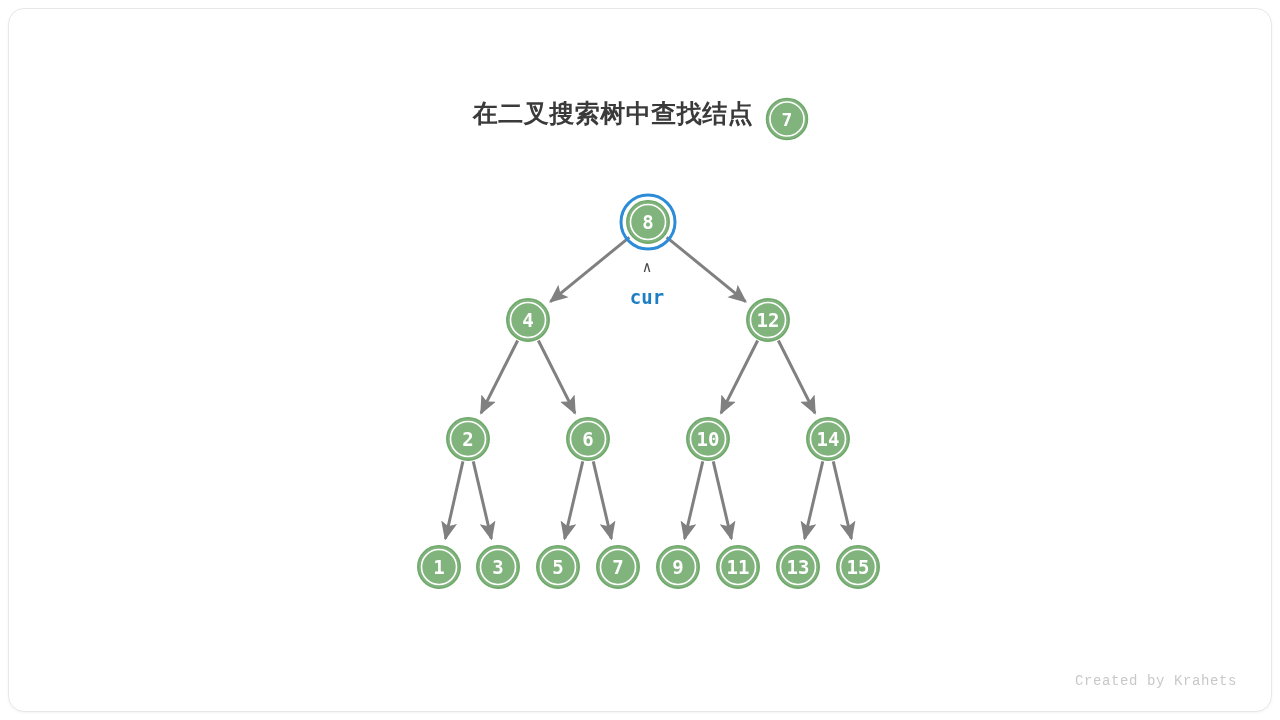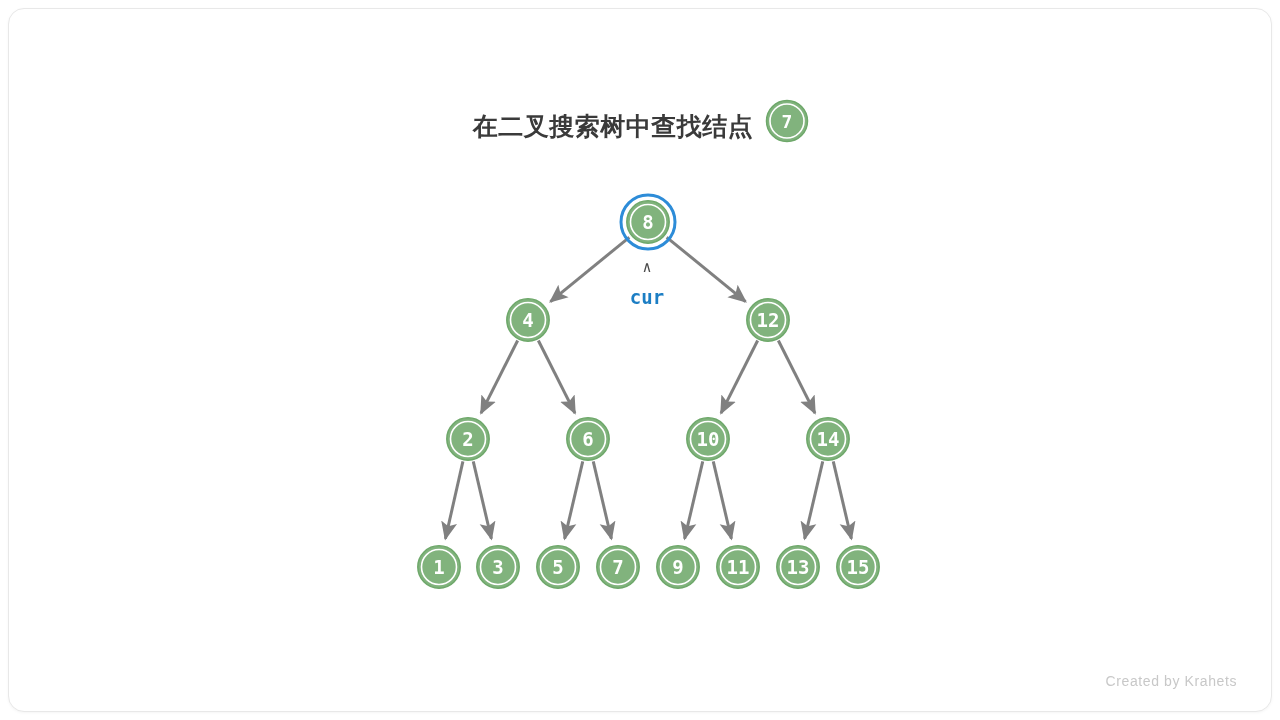--- a/index.html
+++ b/index.html
@@ -36,7 +36,7 @@
     width: 1264px;
     height: 46px;
     display: flex;
-    align-items: flex-end;
+    align-items: flex-start;
     justify-content: center;
     gap: 12px;
   }

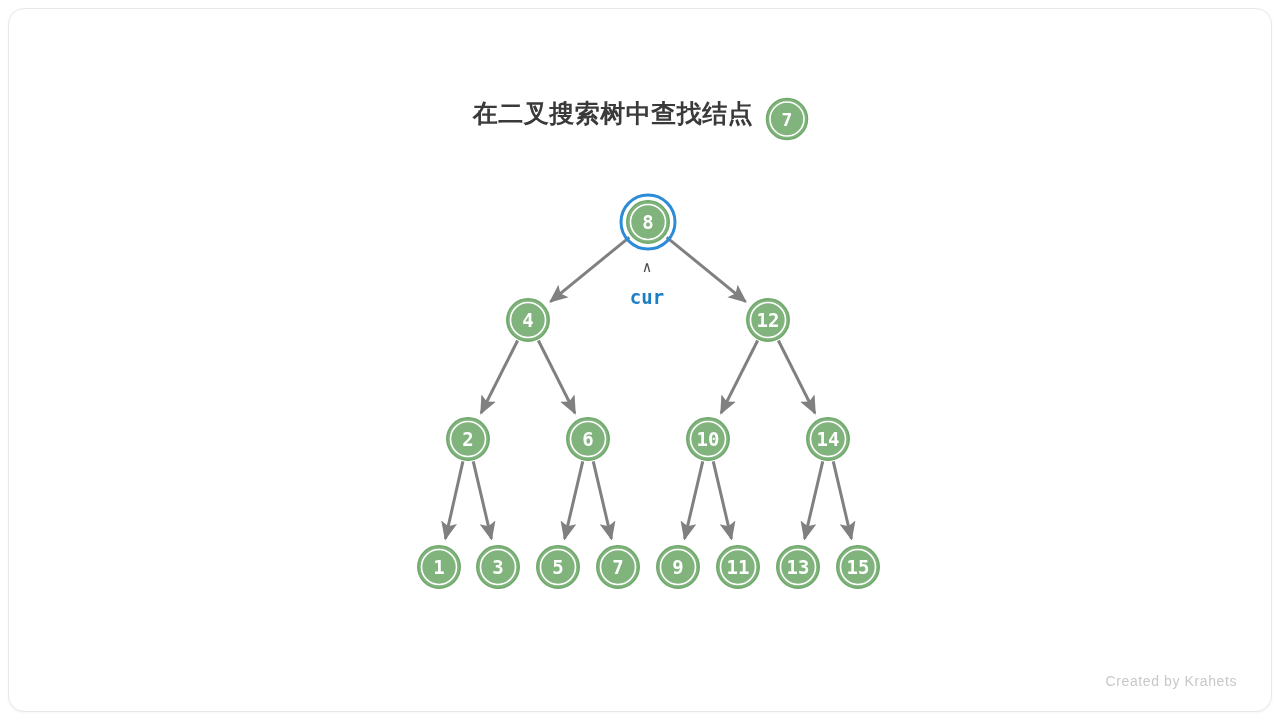--- a/index.html
+++ b/index.html
@@ -85,7 +85,7 @@
     position: absolute;
     right: 34px;
     bottom: 22px;
-    font-family: Liberation Sans, sans-serif;
+    font-family: Liberation Mono, monospace;
     font-size: 14px;
     color: #c8c8c8;
     letter-spacing: 0.6px;

